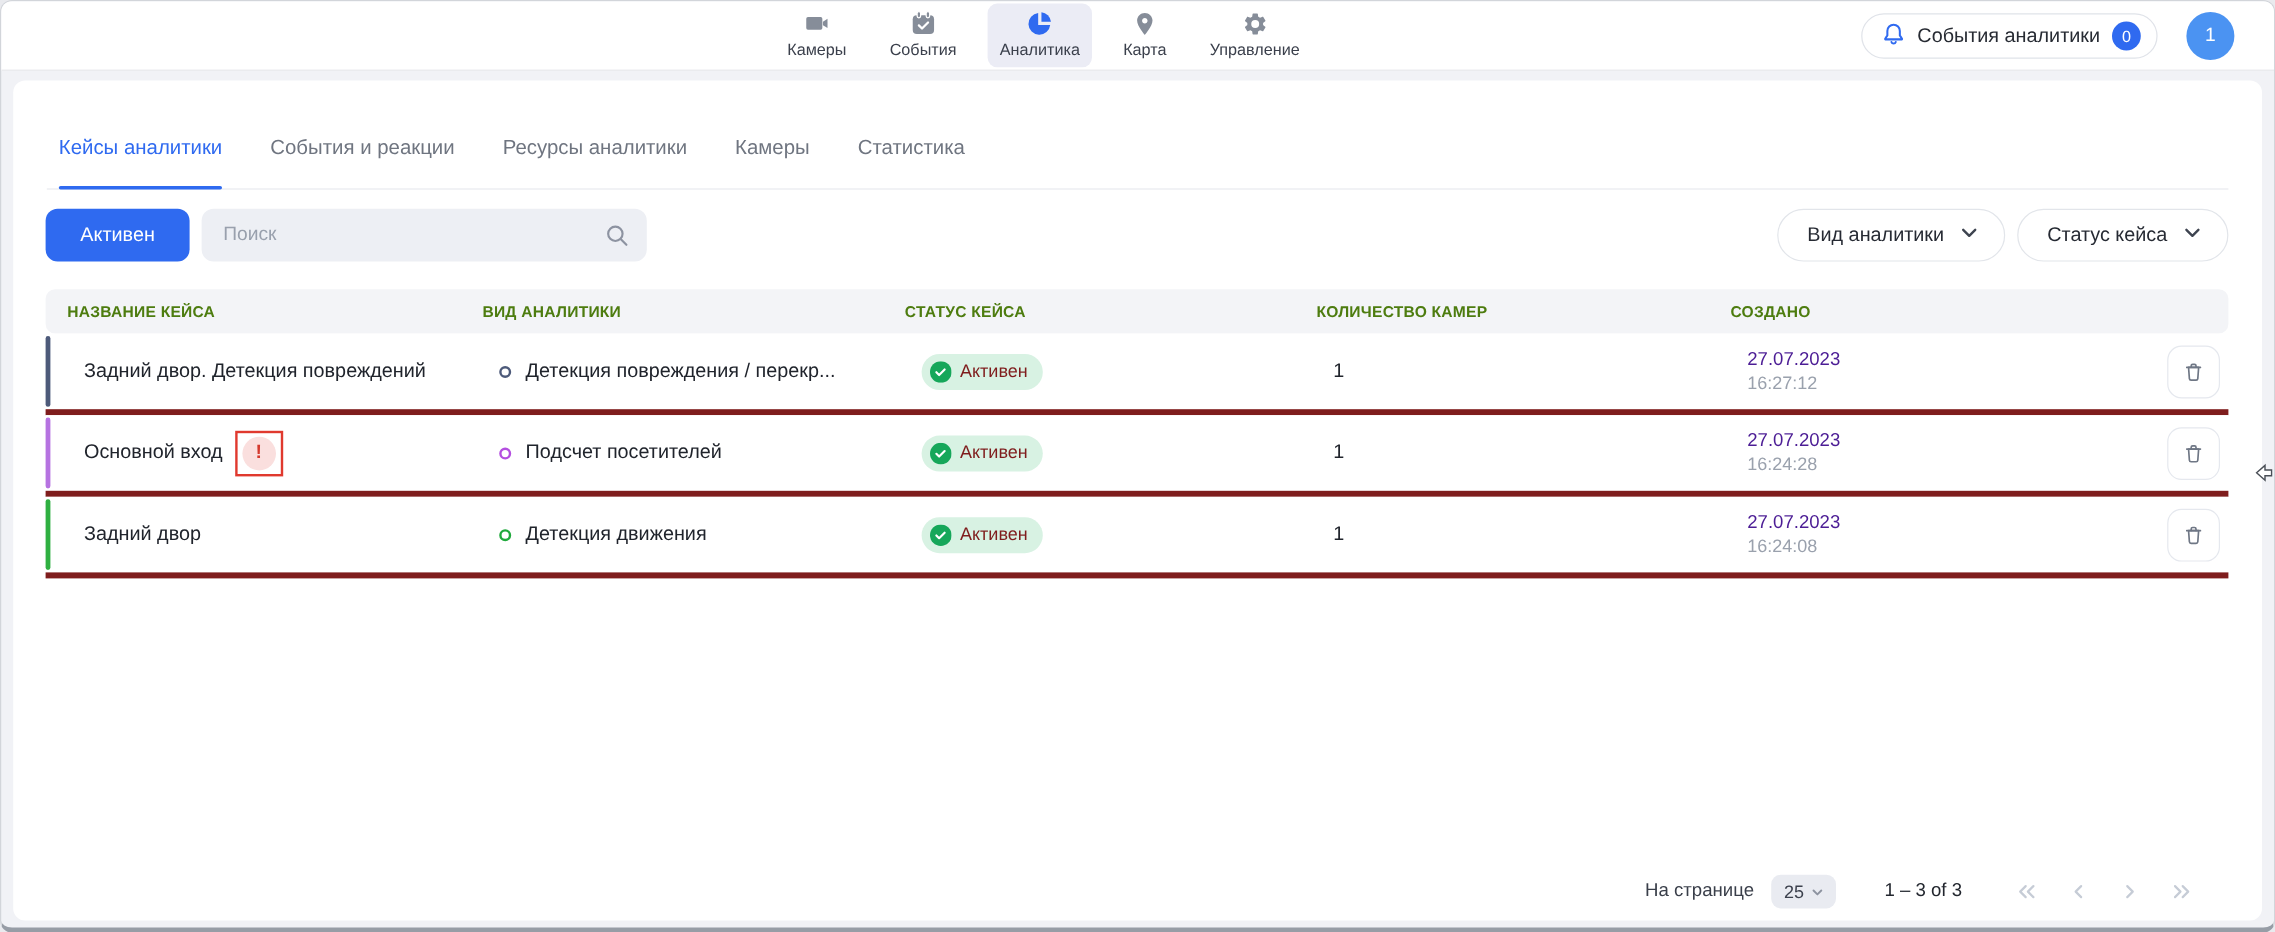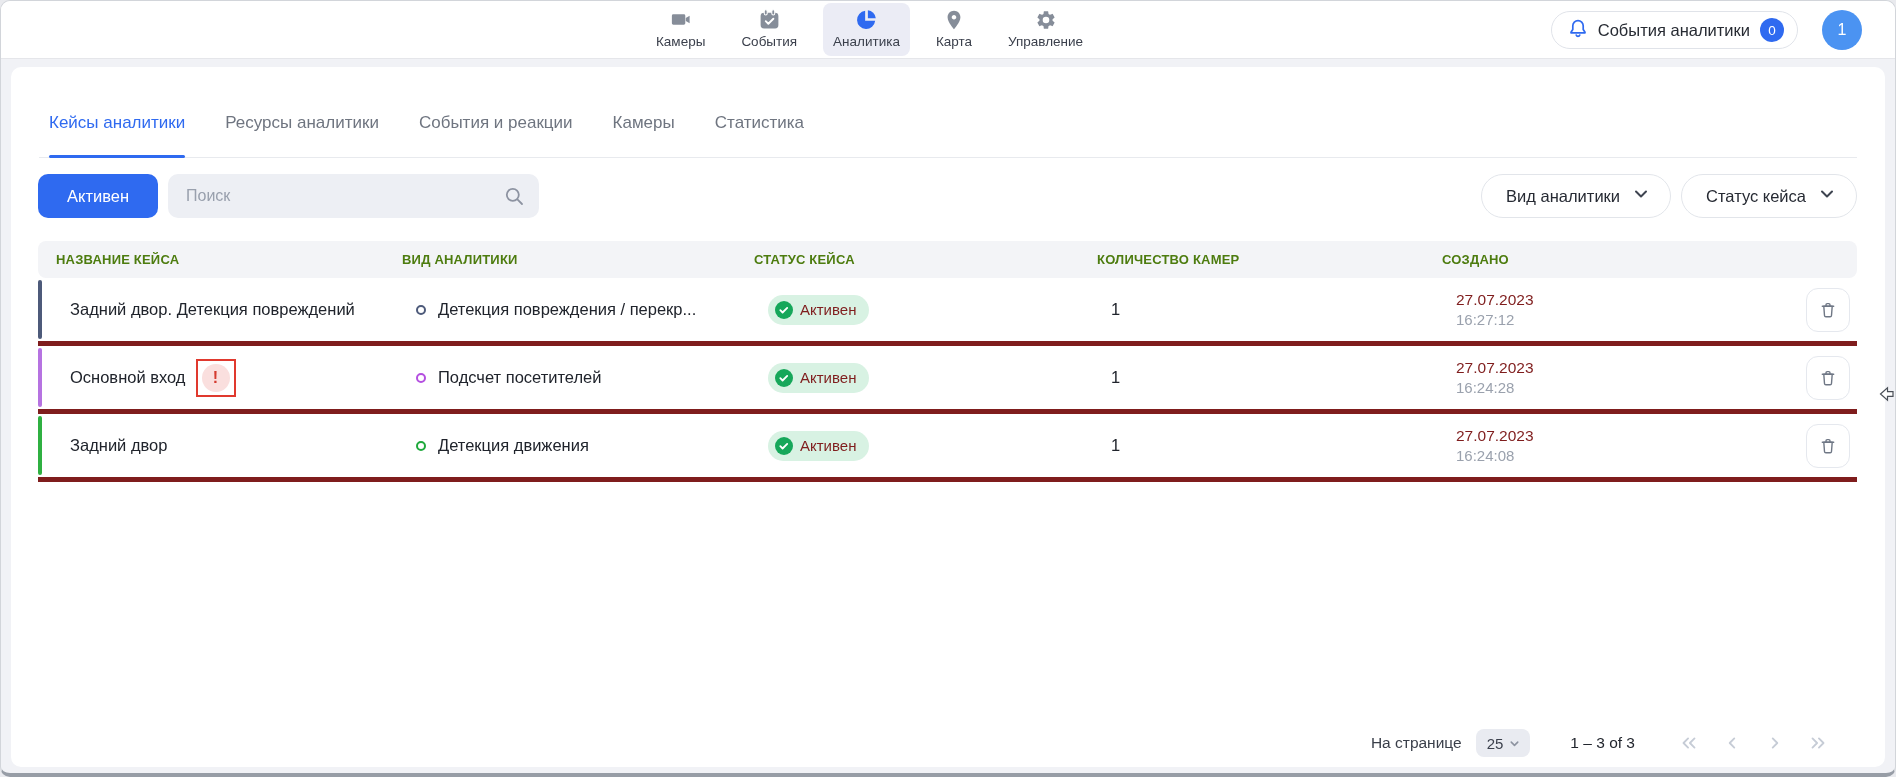--- a/index.html
+++ b/index.html
@@ -164,8 +164,8 @@
 
     <div class="tabs">
       <div class="tab active">Кейсы аналитики</div>
+      <div class="tab">События и реакции</div>
       <div class="tab">Ресурсы аналитики</div>
-      <div class="tab">События и реакции</div>
       <div class="tab">Камеры</div>
       <div class="tab">Статистика</div>
     </div>

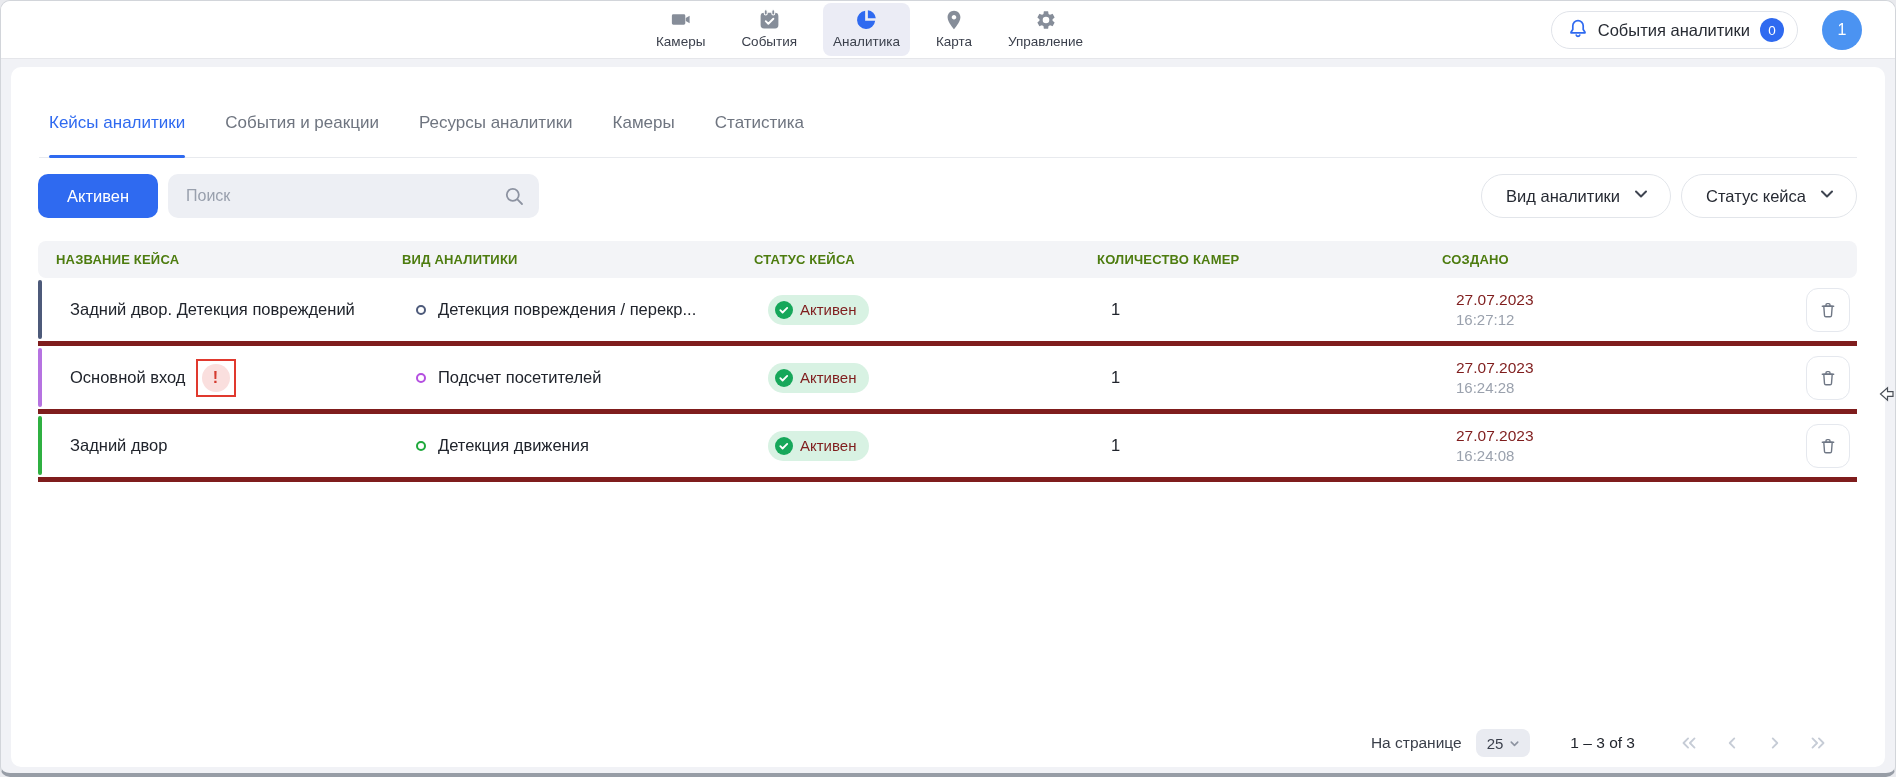--- a/index.html
+++ b/index.html
@@ -74,7 +74,7 @@
     background:#d8f2e3; border-radius:15px; }
   .status-pill .st-label{ font-size:15px; color:#7f1d1d; }
   .created-cell{ display:flex; flex-direction:column; justify-content:center; line-height:20px; }
-  .created-cell .date{ font-size:15.5px; color:#7f1d1d; }
+  .created-cell .date{ font-size:15.5px; color:#4c1d95; }
   .created-cell .time{ font-size:15px; color:#9aa1ad; }
   .actions-cell{ display:flex; justify-content:flex-end; padding-right:8px; }
   .trash-btn{ width:44px; height:44px; border:1px solid #e5e8ee; background:#fff; border-radius:12px;

